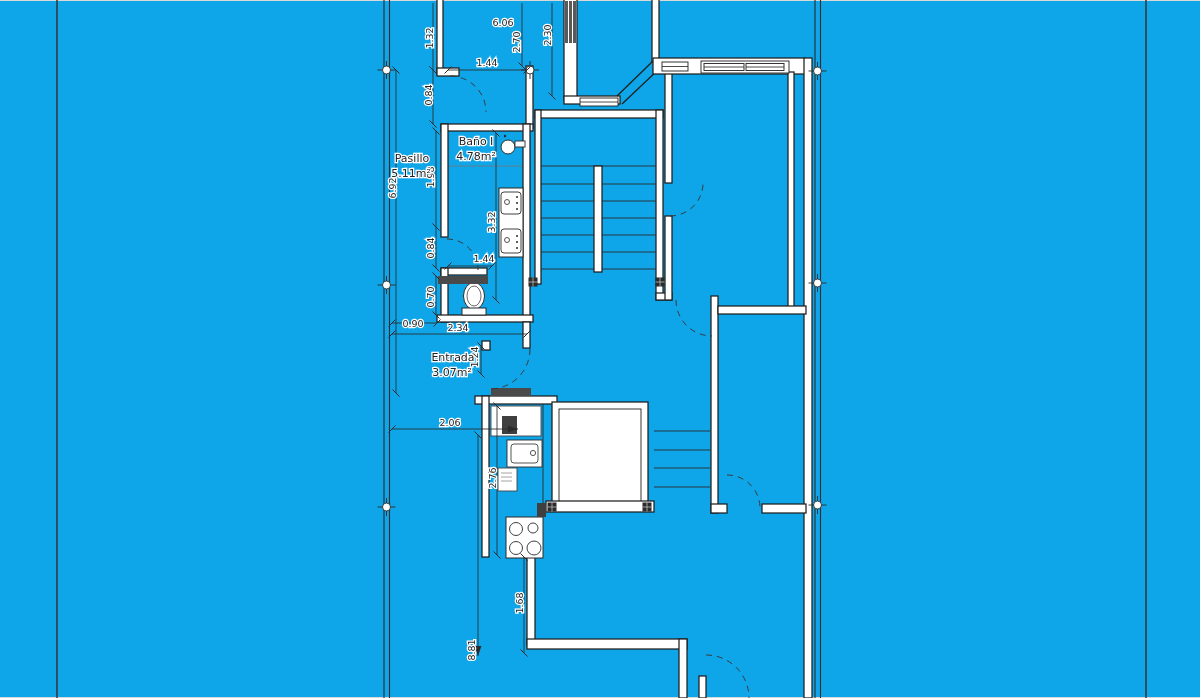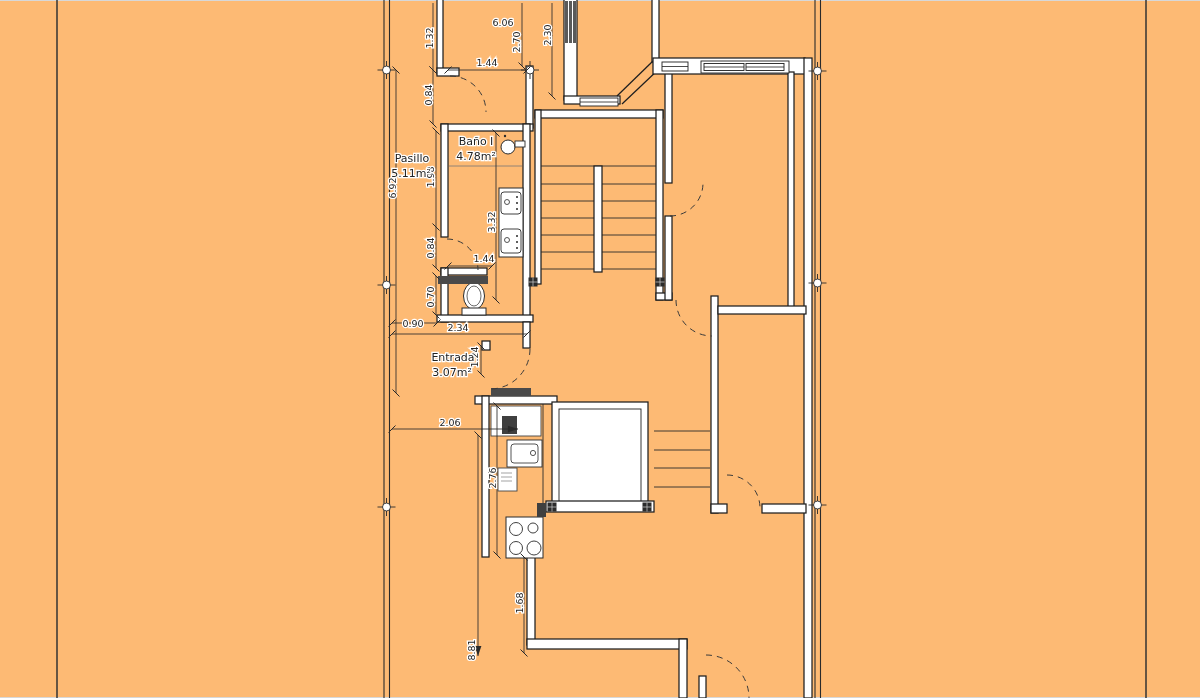--- a/index.html
+++ b/index.html
@@ -3,7 +3,7 @@
 <meta charset="utf-8">
 <style>
   html,body{margin:0;padding:0;background:#ffffff;}
-  .canvas{position:relative;width:1200px;height:698px;background:#fdba74;overflow:hidden;
+  .canvas{position:relative;width:1200px;height:698px;background:#0ea5e9;overflow:hidden;
           font-family:"DejaVu Sans", sans-serif;}
   svg{position:absolute;inset:0;display:block;}
   text{fill:#232323;paint-order:stroke;stroke:#ffffff;stroke-width:2.5px;

